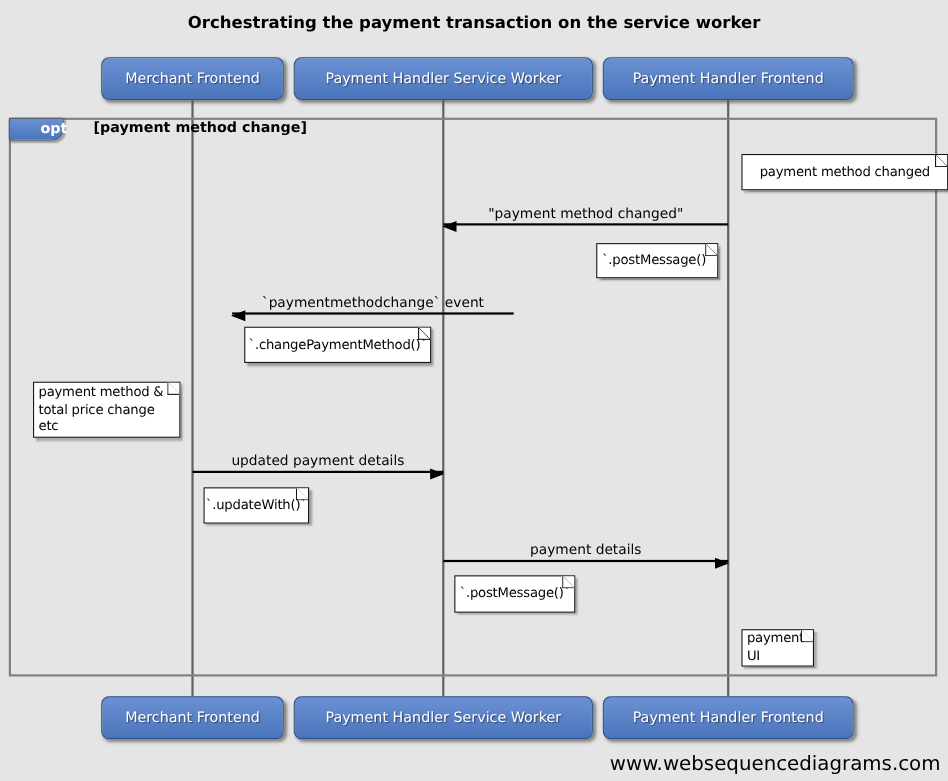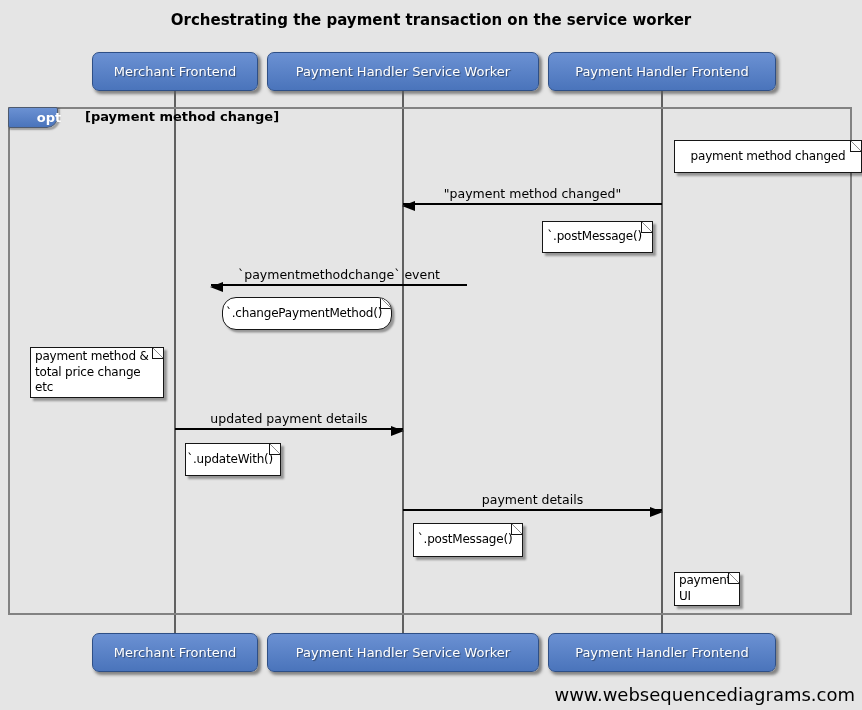--- a/index.html
+++ b/index.html
@@ -116,7 +116,7 @@
 
   <div class="note" style="left:674px;top:140px;width:188px;height:33px;">payment method changed</div>
   <div class="note" style="left:542px;top:221px;width:111px;height:32px;">`.postMessage()`</div>
-  <div class="note" style="left:222px;top:297px;width:170px;height:33px;border-radius:14px;">`.changePaymentMethod()`</div>
+  <div class="note" style="left:222px;top:297px;width:170px;height:33px;">`.changePaymentMethod()`</div>
   <div class="note" style="left:30px;top:347px;width:134px;height:51px;">payment method &amp;
 total price change etc</div>
   <div class="note" style="left:185px;top:443px;width:96px;height:33px;">`.updateWith()`</div>

